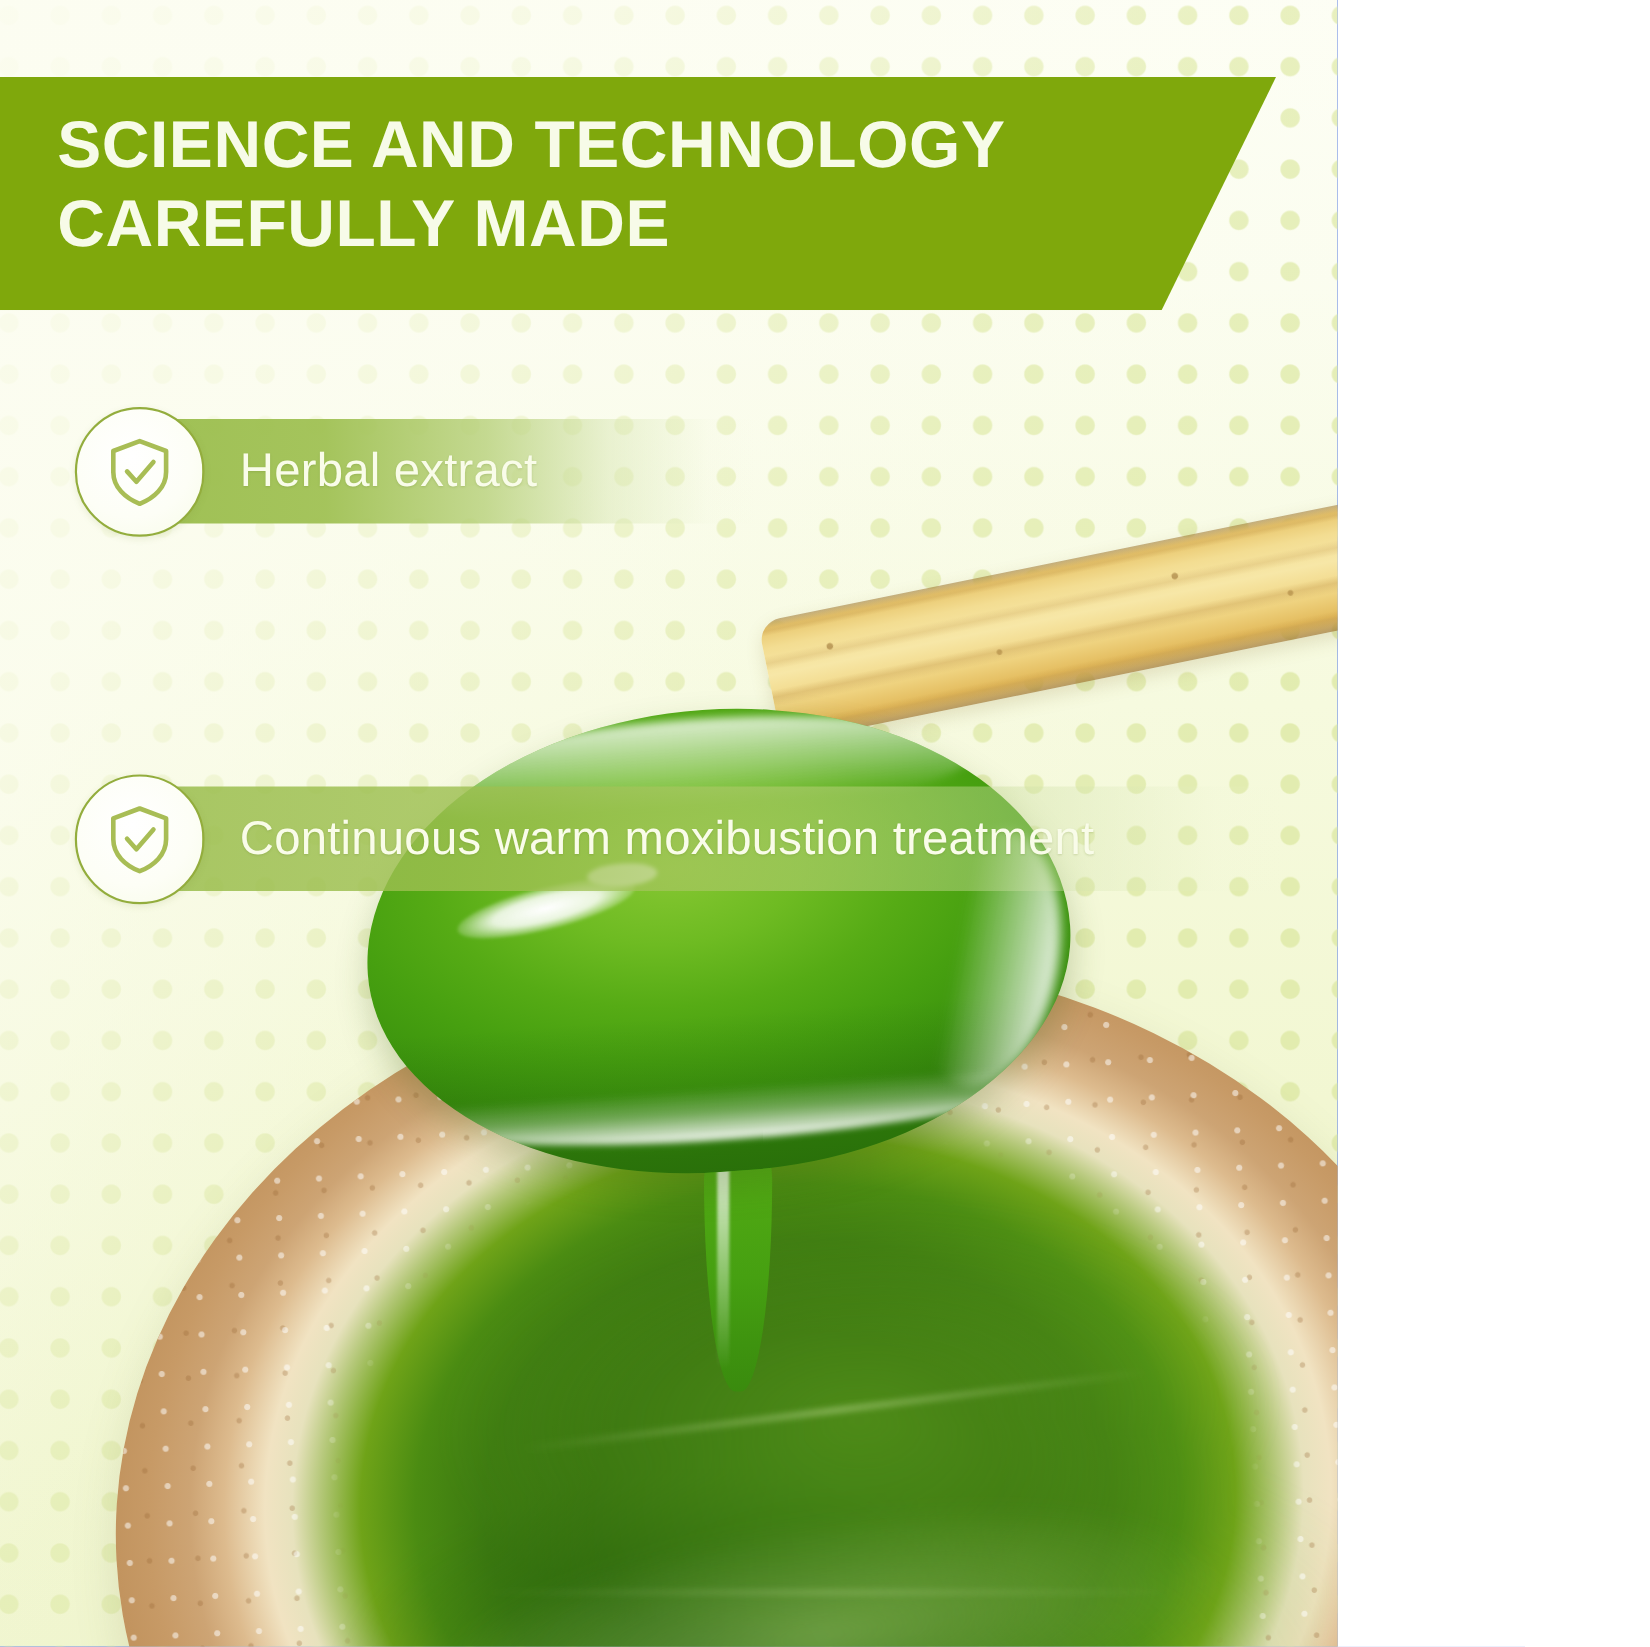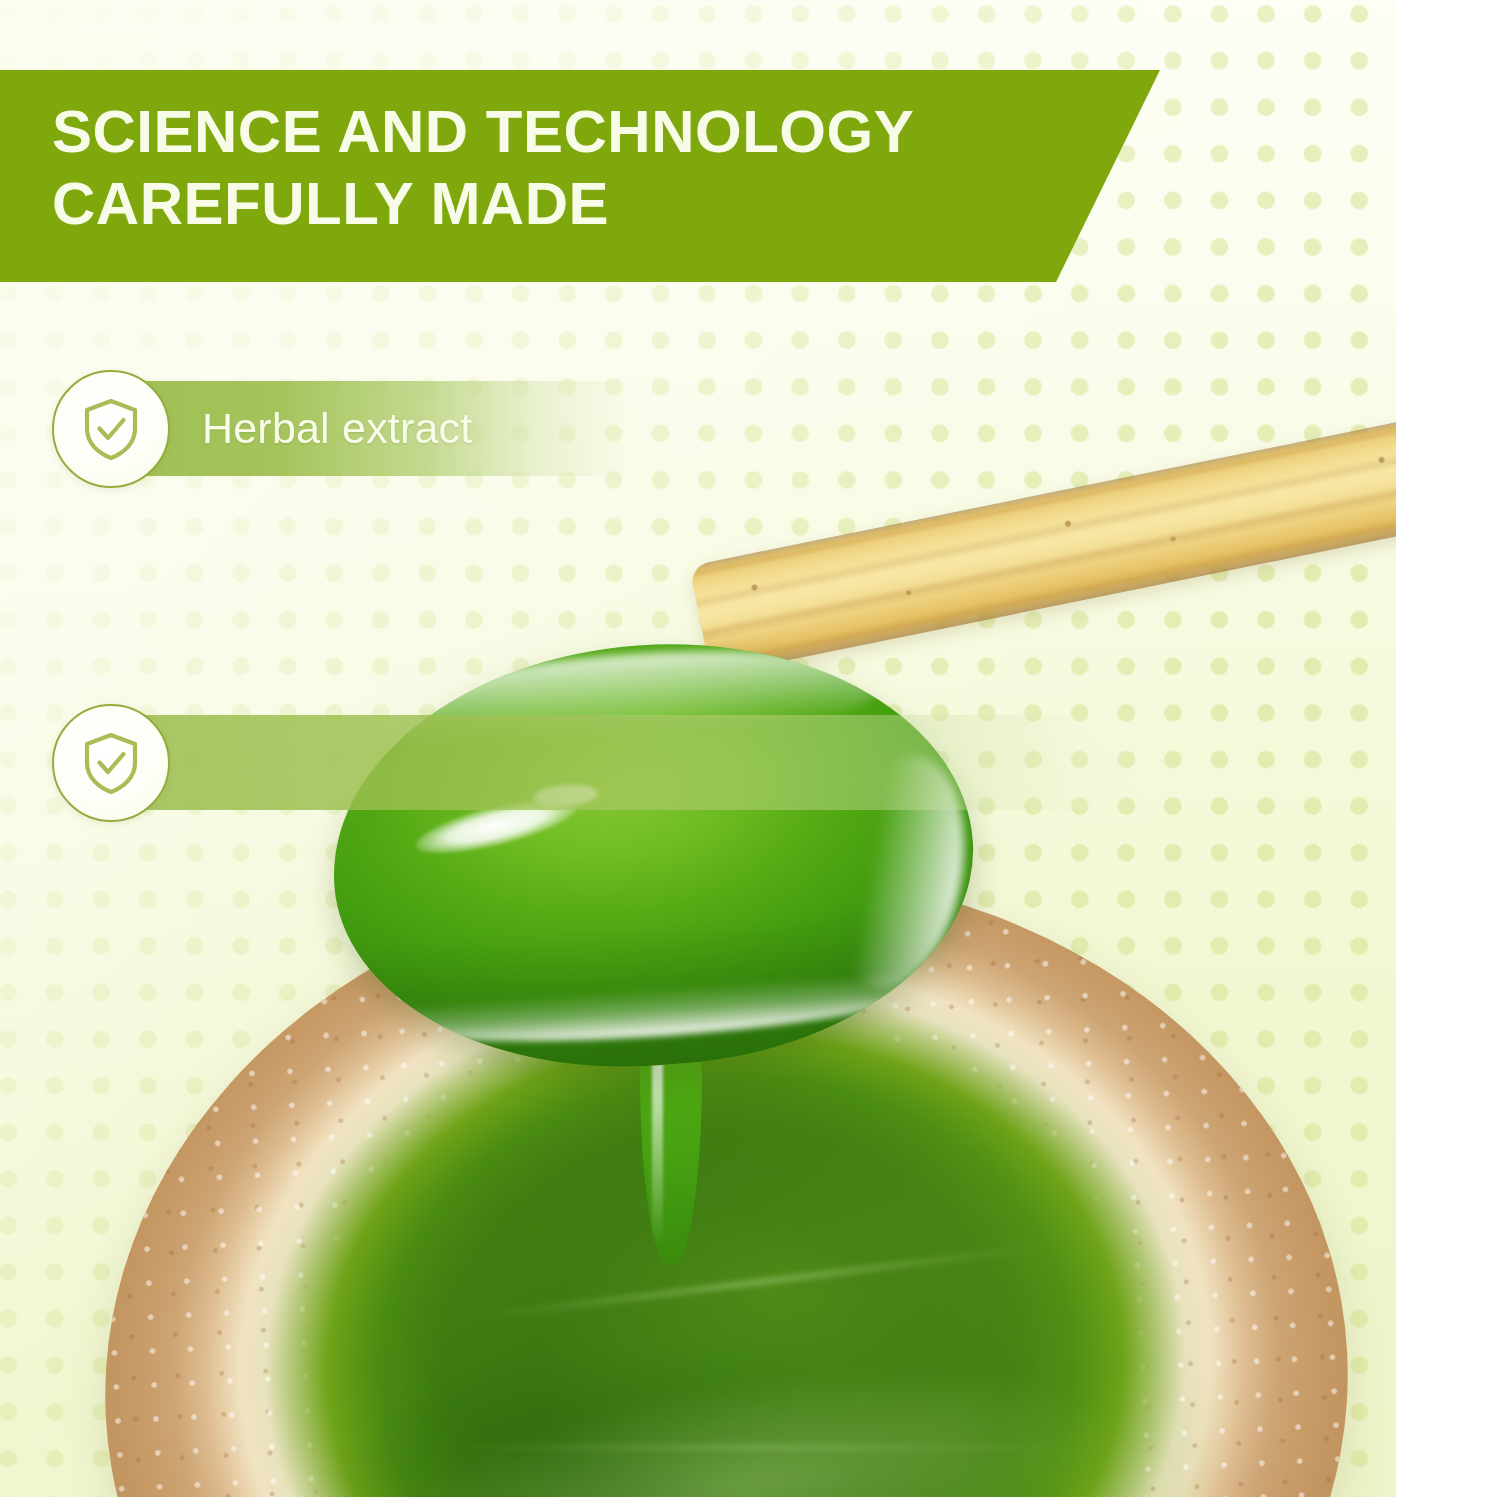--- a/index.html
+++ b/index.html
@@ -13,7 +13,7 @@
 
   #poster {
     position: relative;
-    width: 1396px;
+    width: 1216px;
     height: 1497px;
     overflow: hidden;
     background: #1d4ed8;

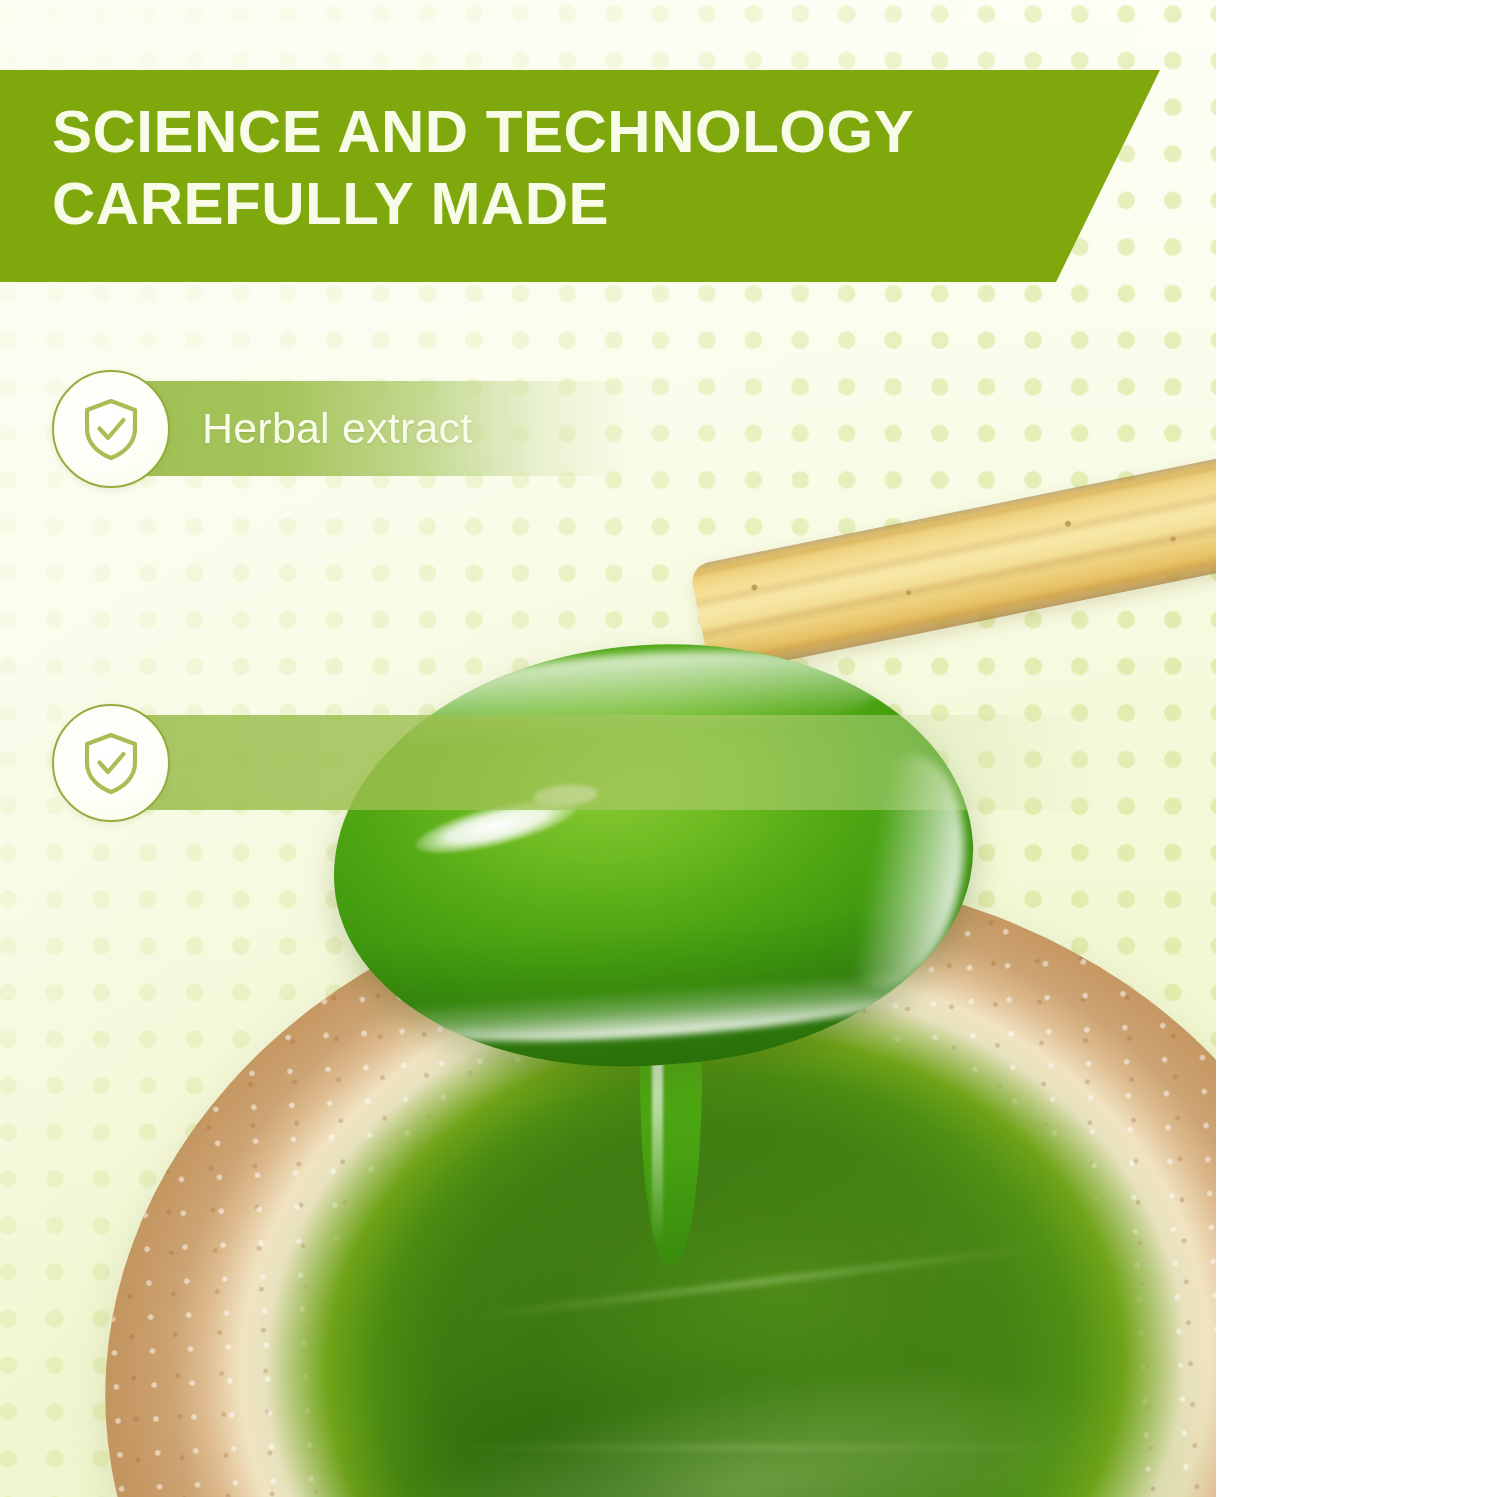--- a/index.html
+++ b/index.html
@@ -273,7 +273,7 @@
   
   .feature {
     position: absolute;
-    left: 52px;
+    left: 68px;
     width: 1130px;
     height: 118px;
   }

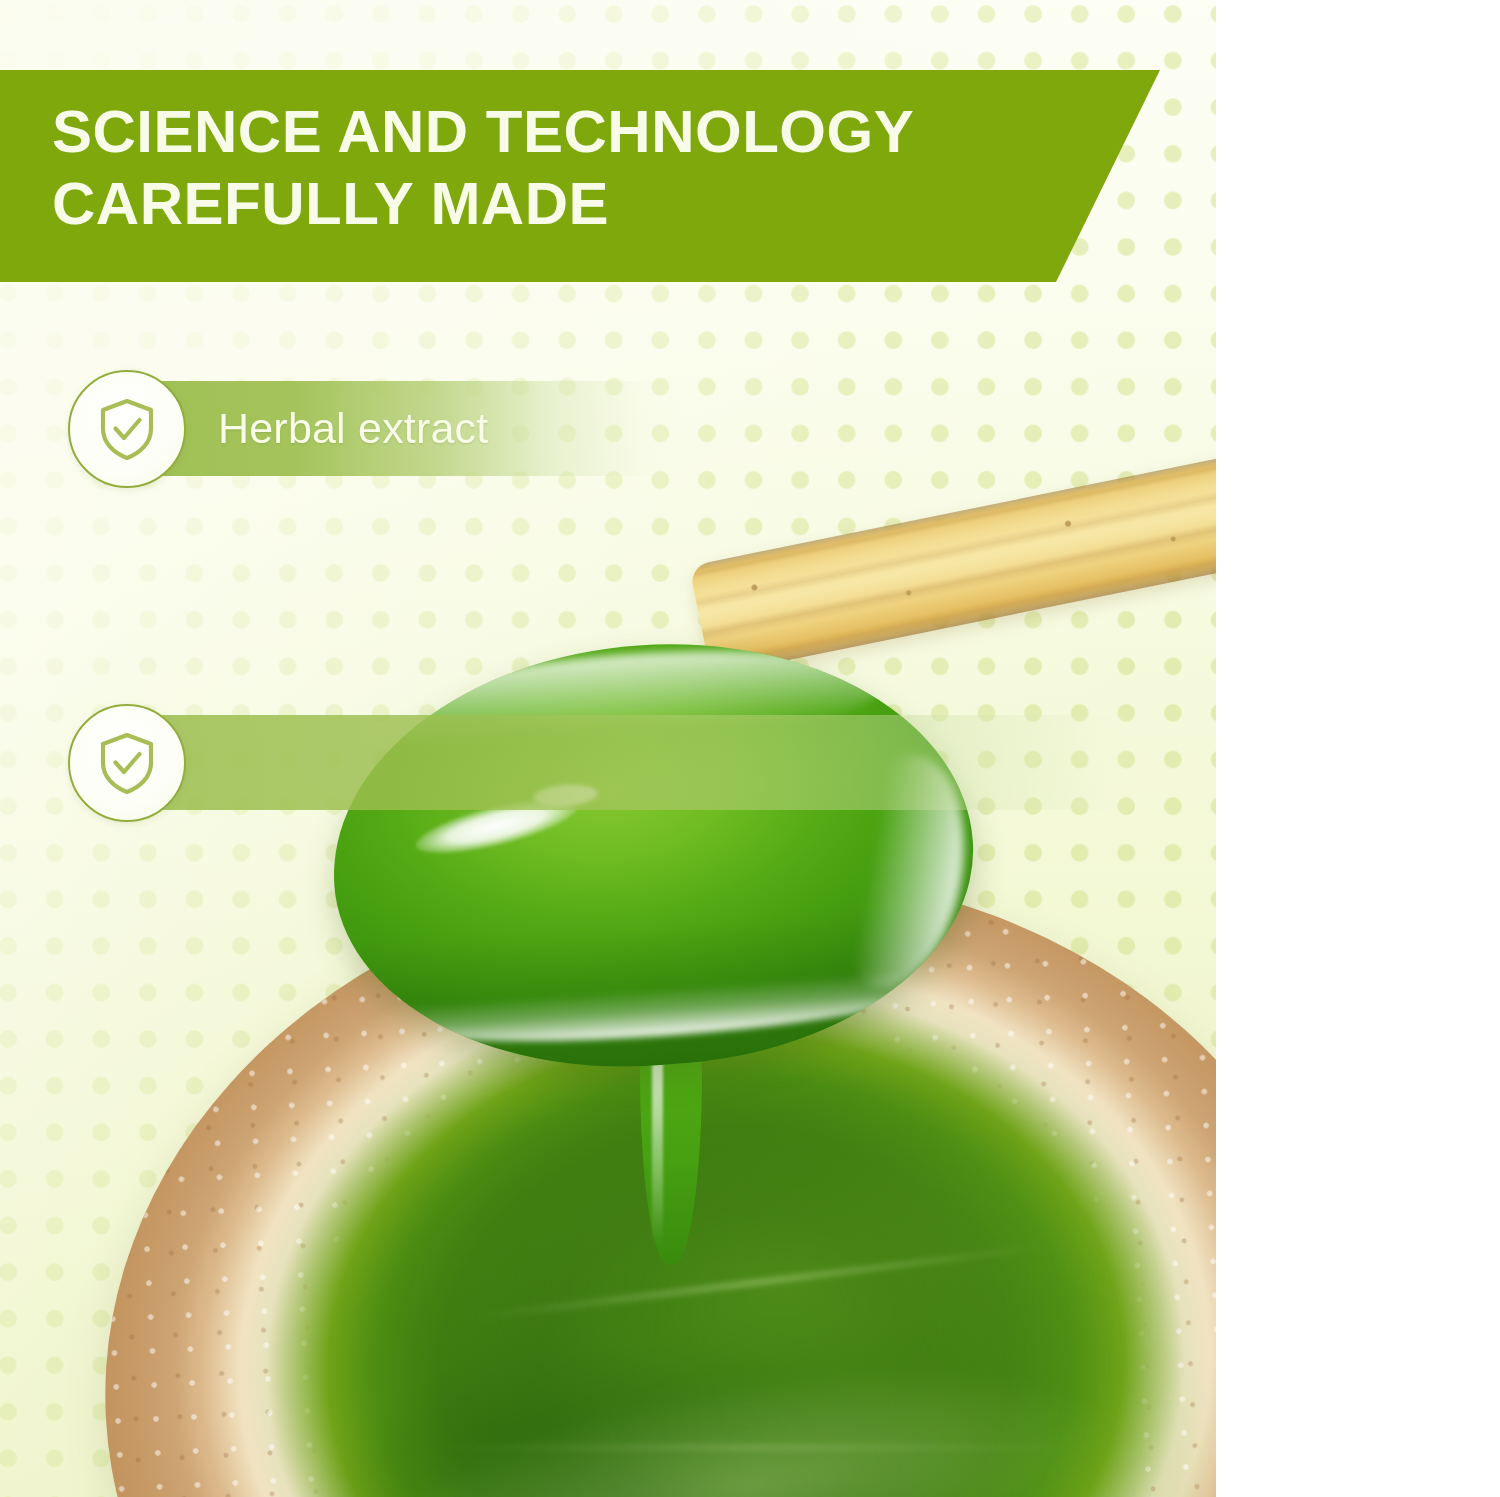--- a/index.html
+++ b/index.html
@@ -412,6 +412,7 @@
         <path d="M24.5 35.5 L33 45 L48.5 27" fill="none" stroke="#a8bd55" stroke-width="4.2" stroke-linecap="round" stroke-linejoin="round"></path>
       </svg>
     </div>
+    <div class="pill-label">Continuous warm moxibustion treatment</div>
   </div>
 
 </div>

